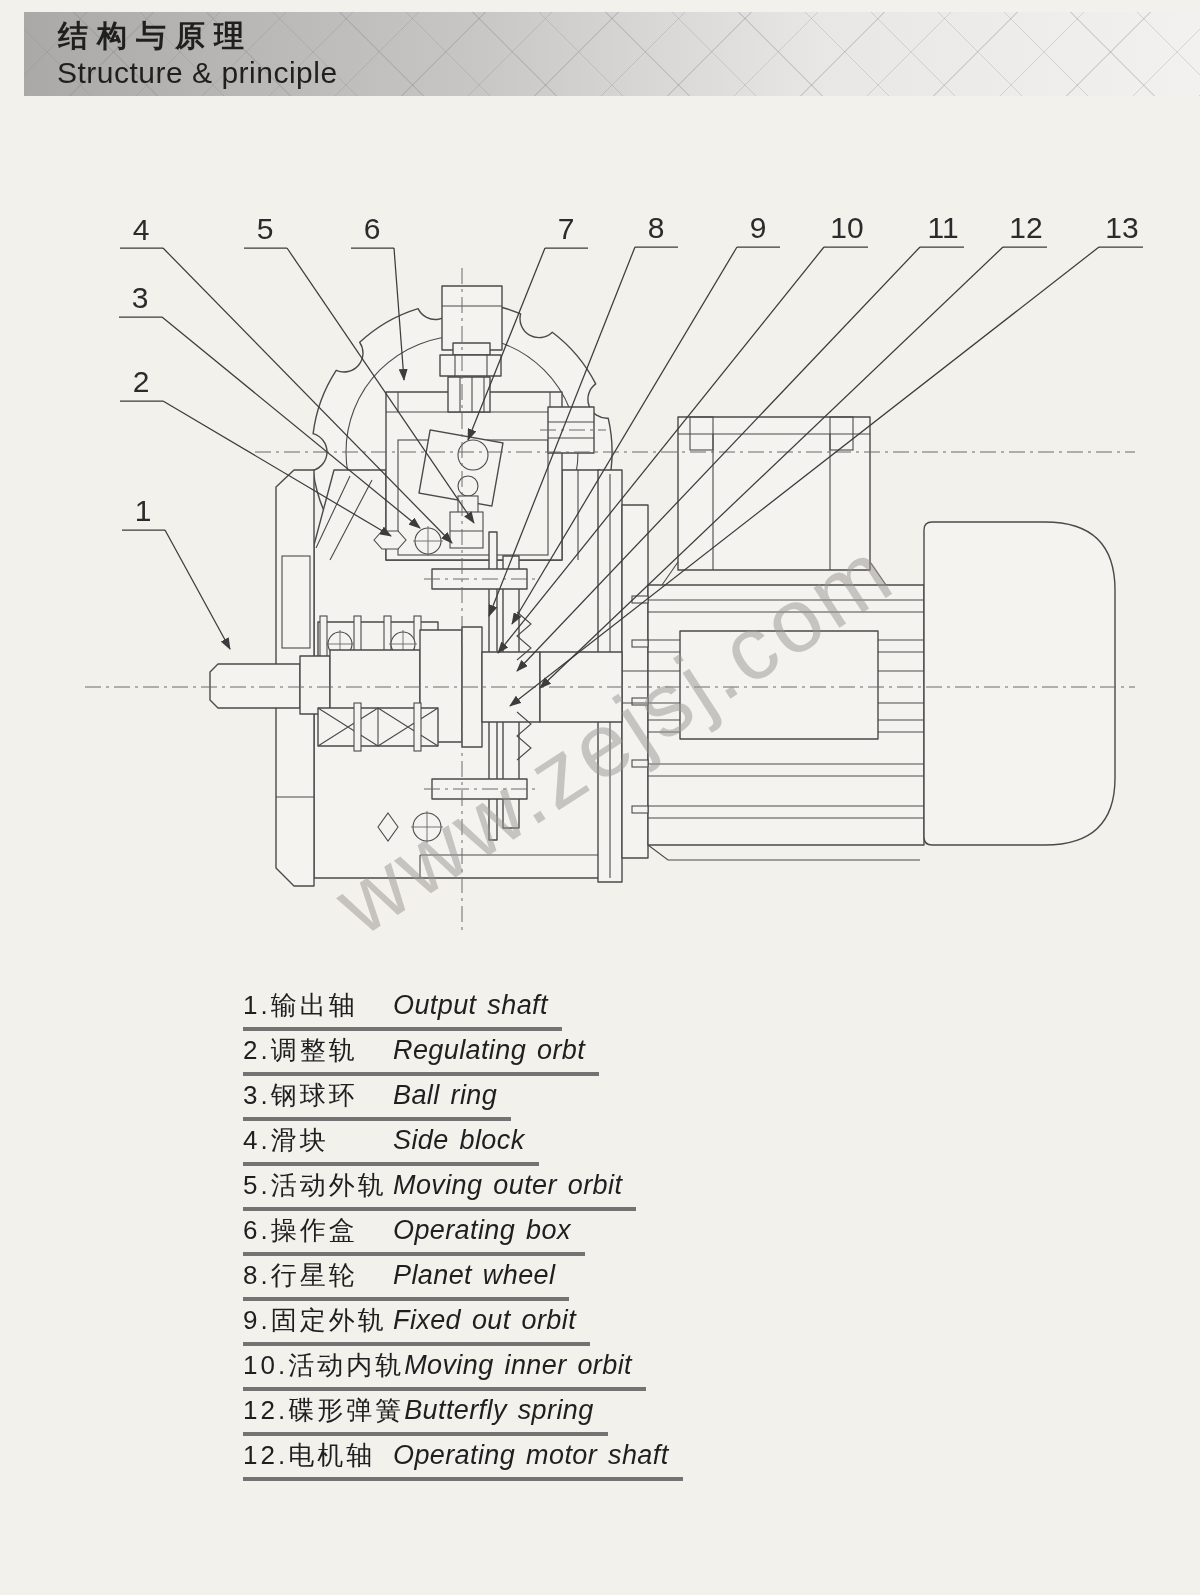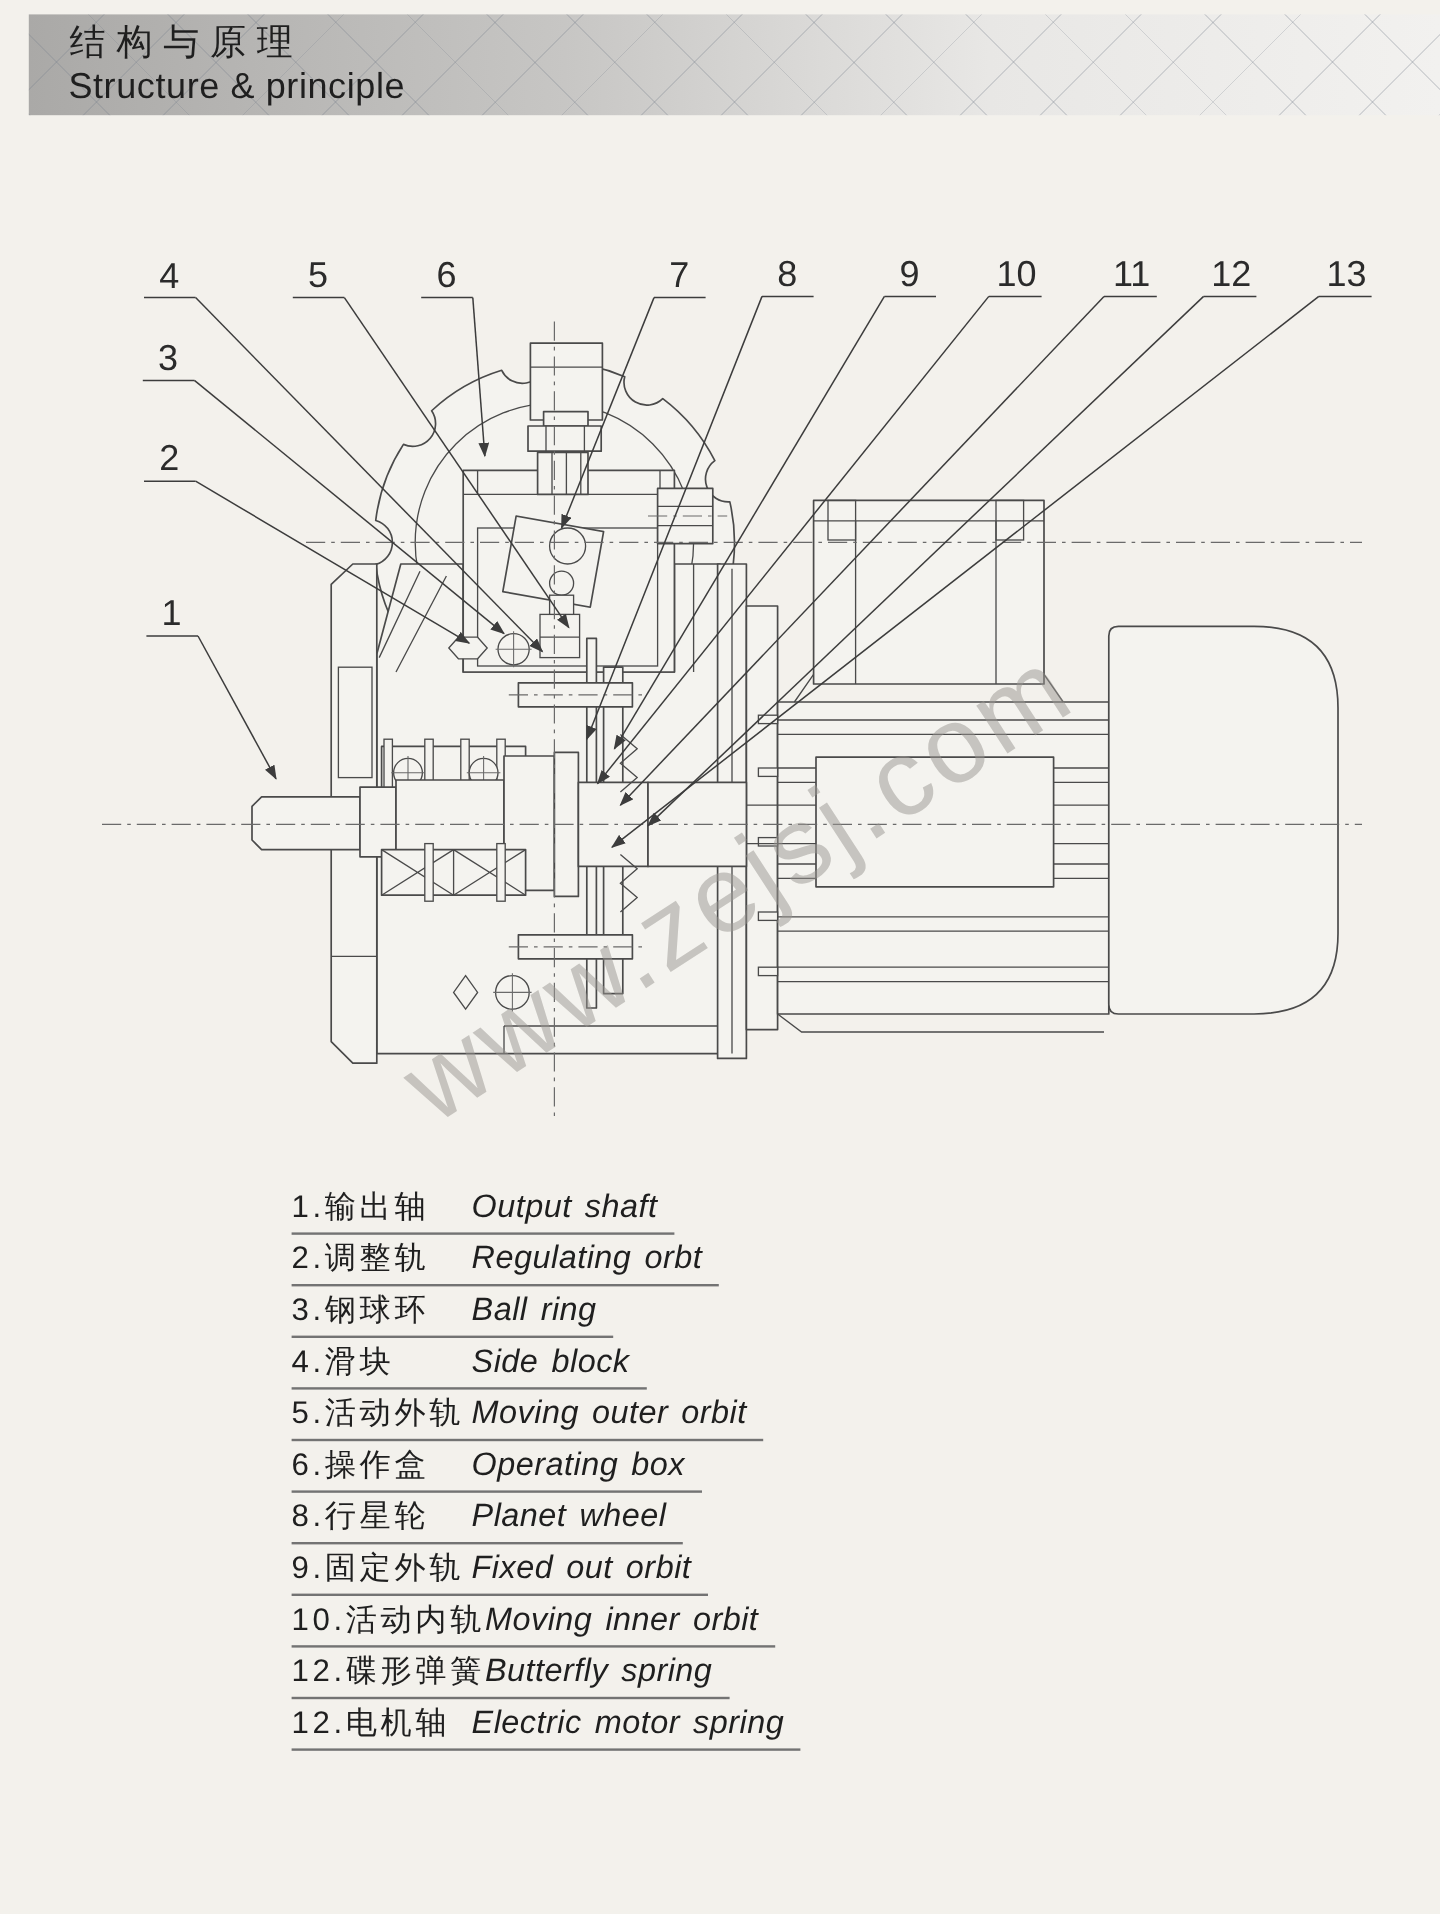--- a/index.html
+++ b/index.html
@@ -19,7 +19,7 @@
   }
   .band .t-cn{
     position:absolute; left:34px; top:7px;
-    font-size:30px; font-weight:400; letter-spacing:9px; line-height:34px;
+    font-size:30px; font-weight:700; letter-spacing:9px; line-height:34px;
   }
   .band .t-en{
     position:absolute; left:33px; top:44px;

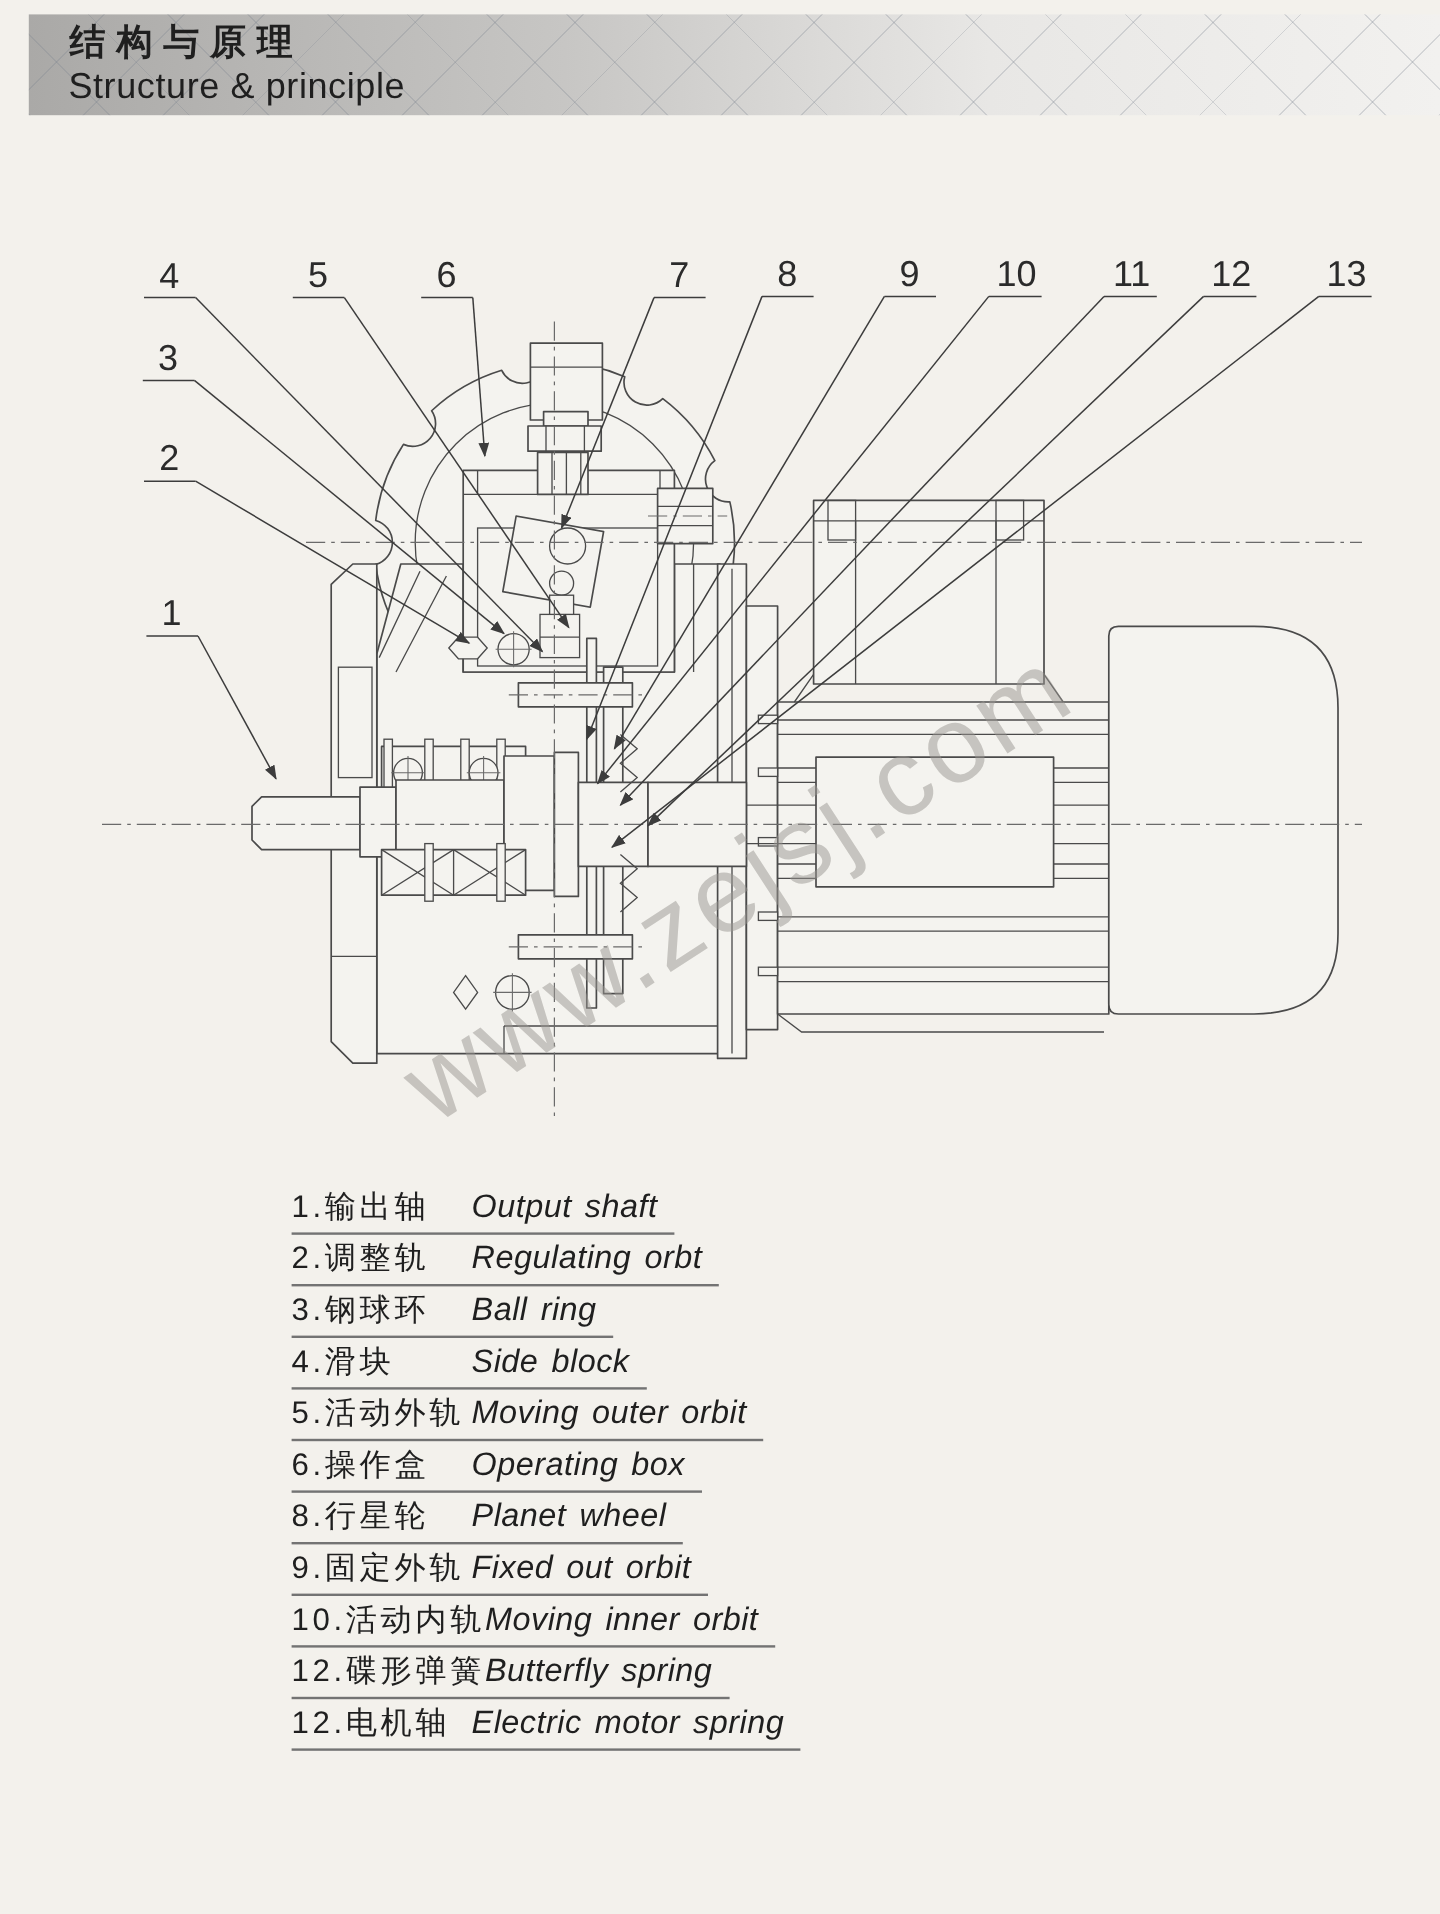--- a/index.html
+++ b/index.html
@@ -41,7 +41,7 @@
   .lrow{
     display:grid; grid-template-columns:minmax(150px,max-content) max-content;
     align-items:baseline; width:max-content;
-    border-bottom:2px solid #737373;
+    border-bottom:4px solid #737373;
     padding:0 14px 7px 0; margin-bottom:4px; line-height:30px;
   }
   .lrow .cn{font-size:26px; letter-spacing:3px;}

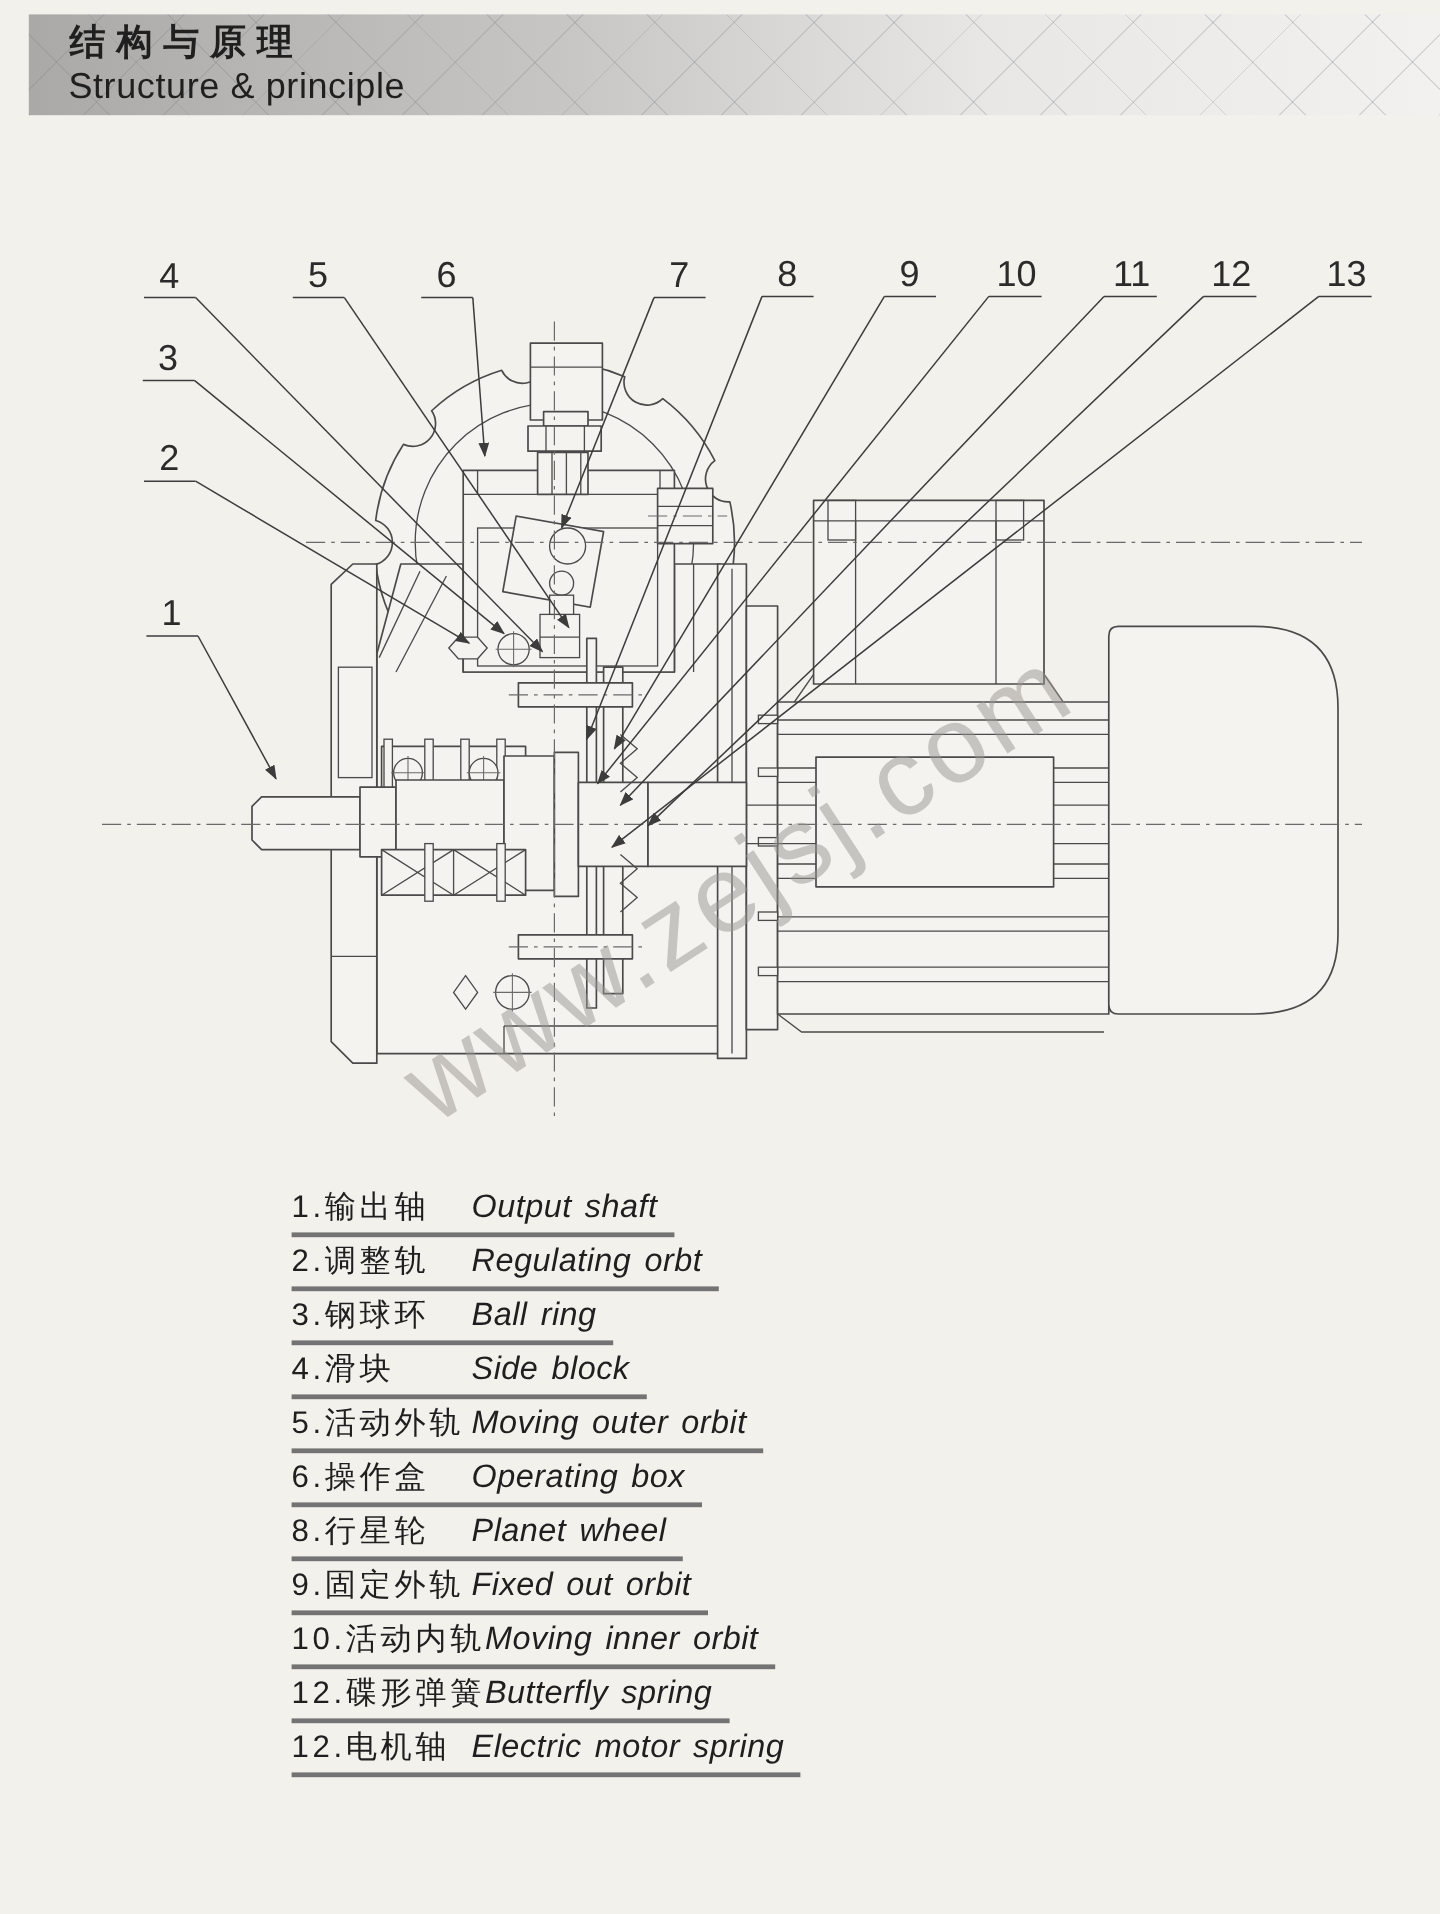--- a/index.html
+++ b/index.html
@@ -278,7 +278,7 @@
       </div>
     <div class="lrow">
         <span class="cn">12.电机轴</span>
-        <span class="en">Electric motor spring</span>
+        <span class="en">Operating motor shaft</span>
       </div>
   </div>
 

